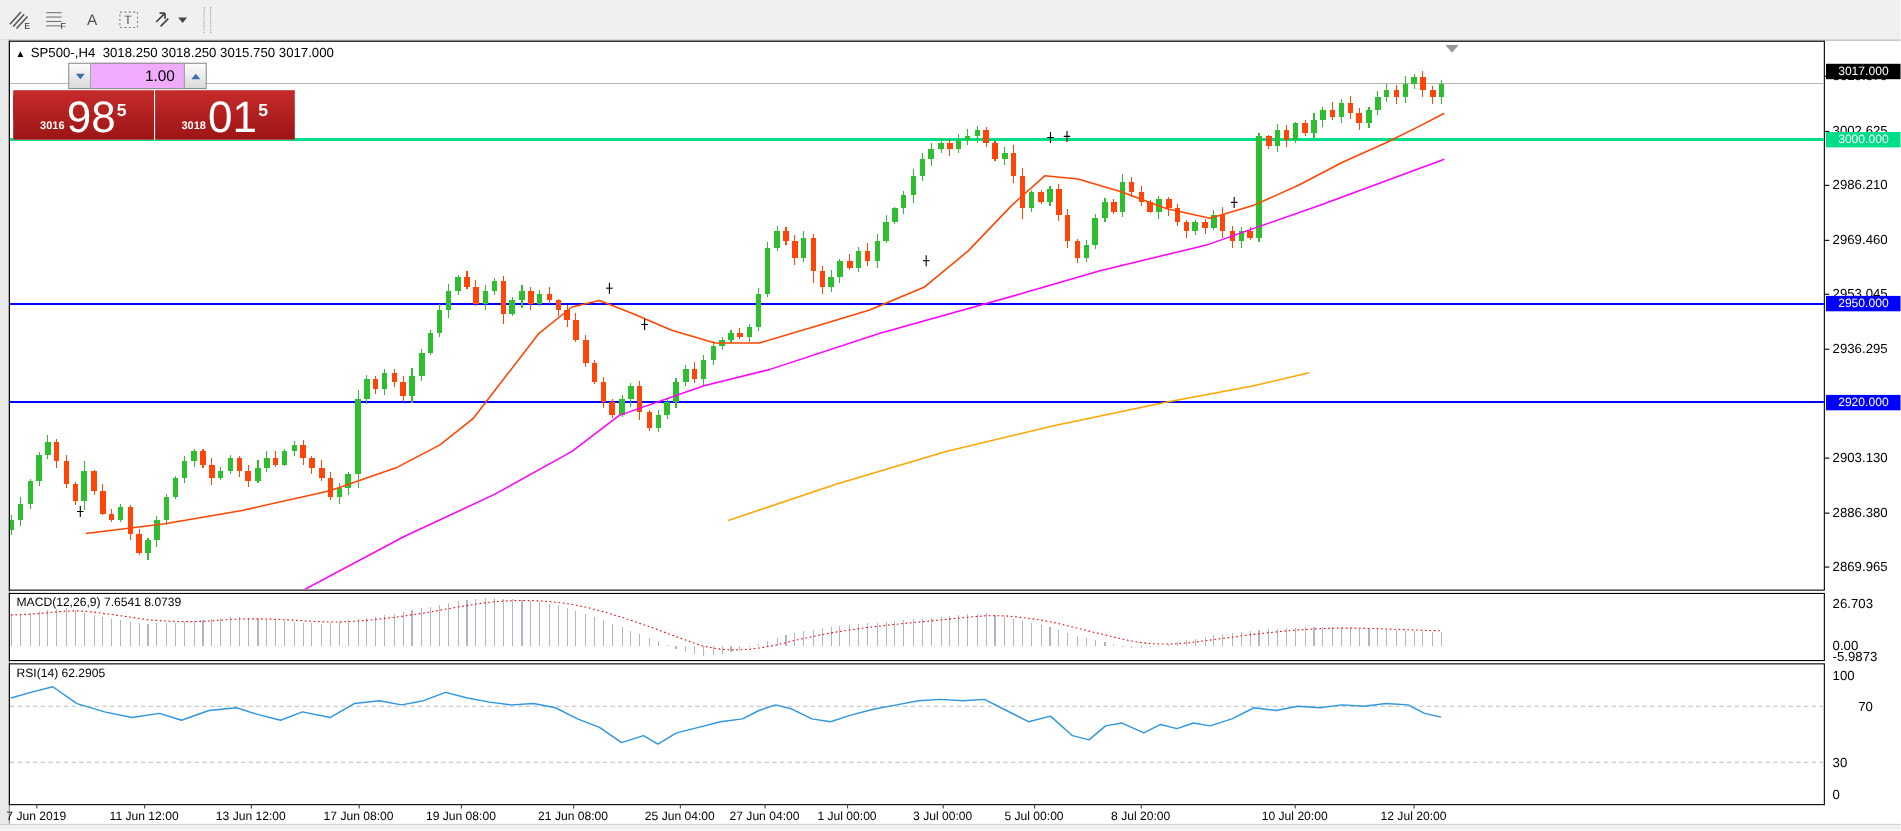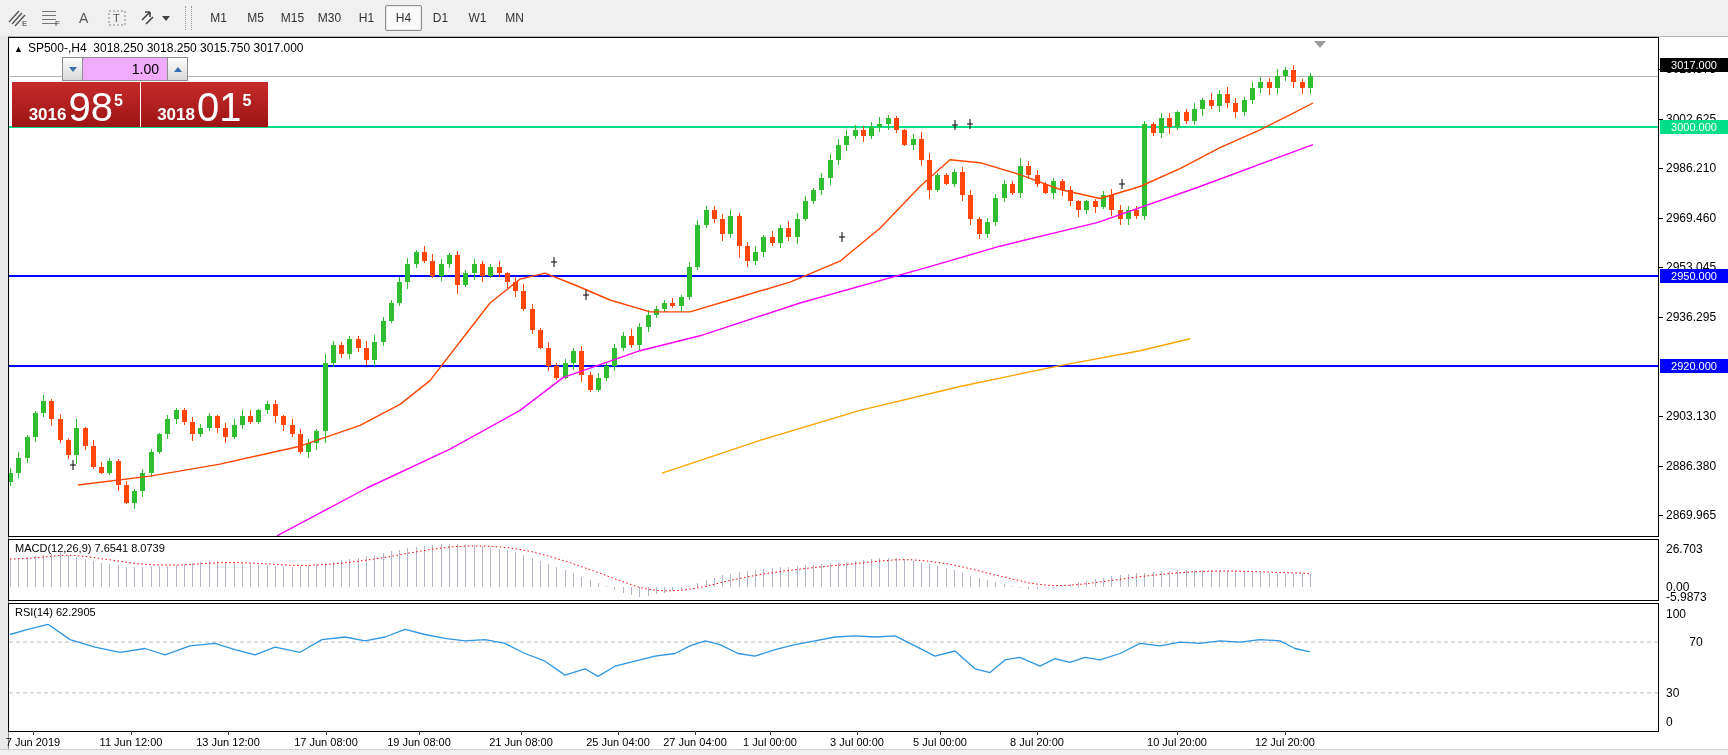--- a/index.html
+++ b/index.html
@@ -105,17 +105,6 @@
       </svg>
     </div>
     <div class="tb-sep"></div>
-    <div class="tf-row" id="tf-row">
-        <div class="tf">M1</div>
-        <div class="tf">M5</div>
-        <div class="tf">M15</div>
-        <div class="tf">M30</div>
-        <div class="tf">H1</div>
-        <div class="tf active">H4</div>
-        <div class="tf">D1</div>
-        <div class="tf">W1</div>
-        <div class="tf">MN</div>
-      </div>
   </div>
 
   <div class="left-gutter"></div>

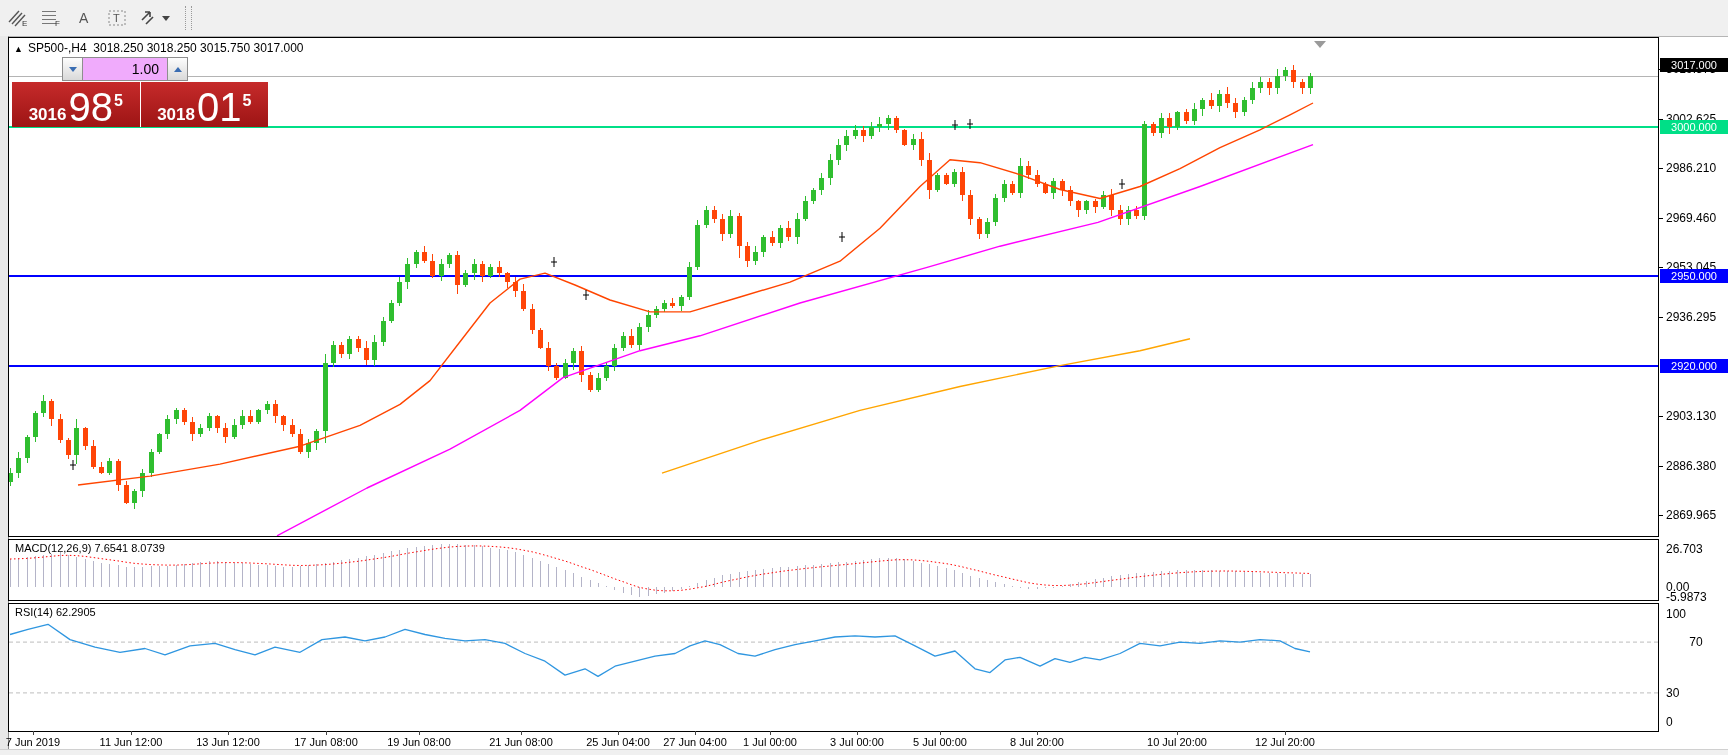--- a/index.html
+++ b/index.html
@@ -53,7 +53,7 @@
   .price-half{flex:1;background:linear-gradient(#c62b2b,#9d1414);color:#fff;display:flex;align-items:flex-end;
               justify-content:center;padding-bottom:3px;}
   .price-half.left{margin-right:1px;}
-  .p-small{font-size:17px;font-weight:bold;line-height:18px;margin-right:2px;}
+  .p-small{font-size:10px;font-weight:bold;line-height:18px;margin-right:2px;}
   .p-big{font-size:40px;line-height:34px;font-weight:400;}
   .p-sup{font-size:16px;font-weight:bold;line-height:14px;margin-left:1px;transform:translateY(-16px);}
   .marker-tri{position:absolute;z-index:5;width:0;height:0;border-left:6px solid transparent;

